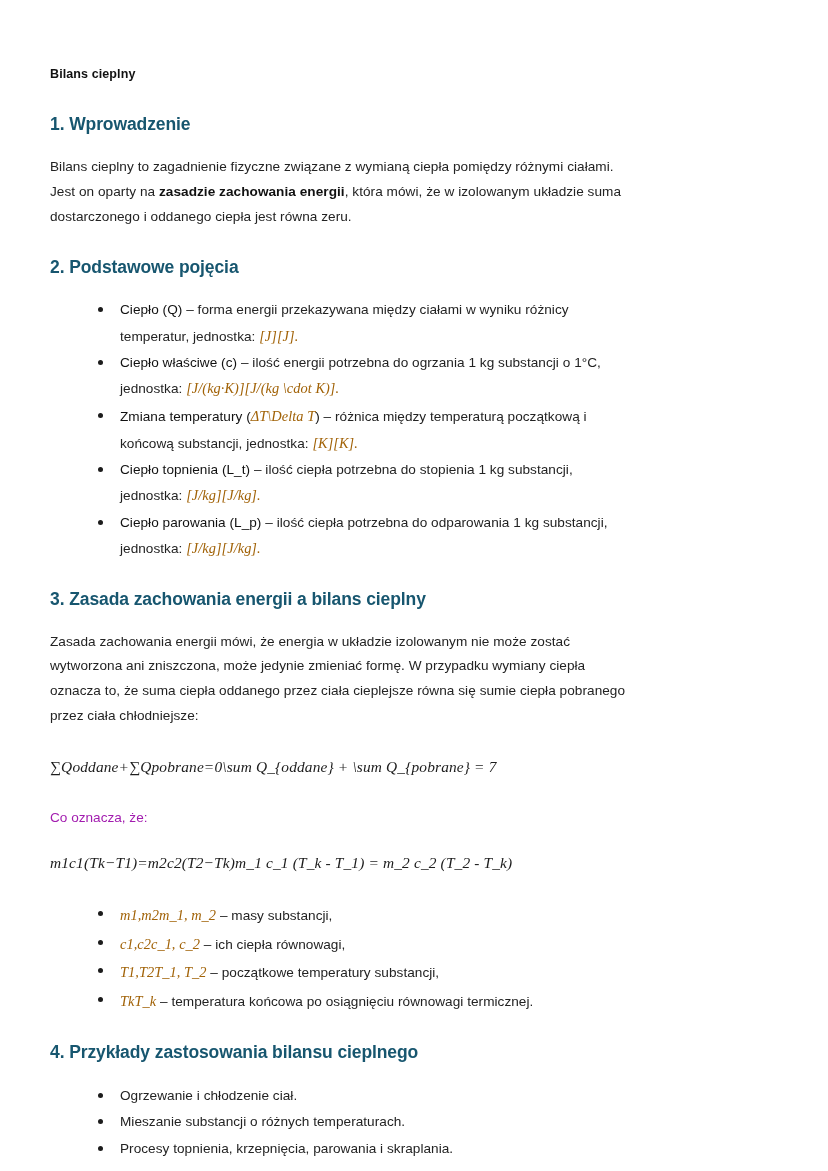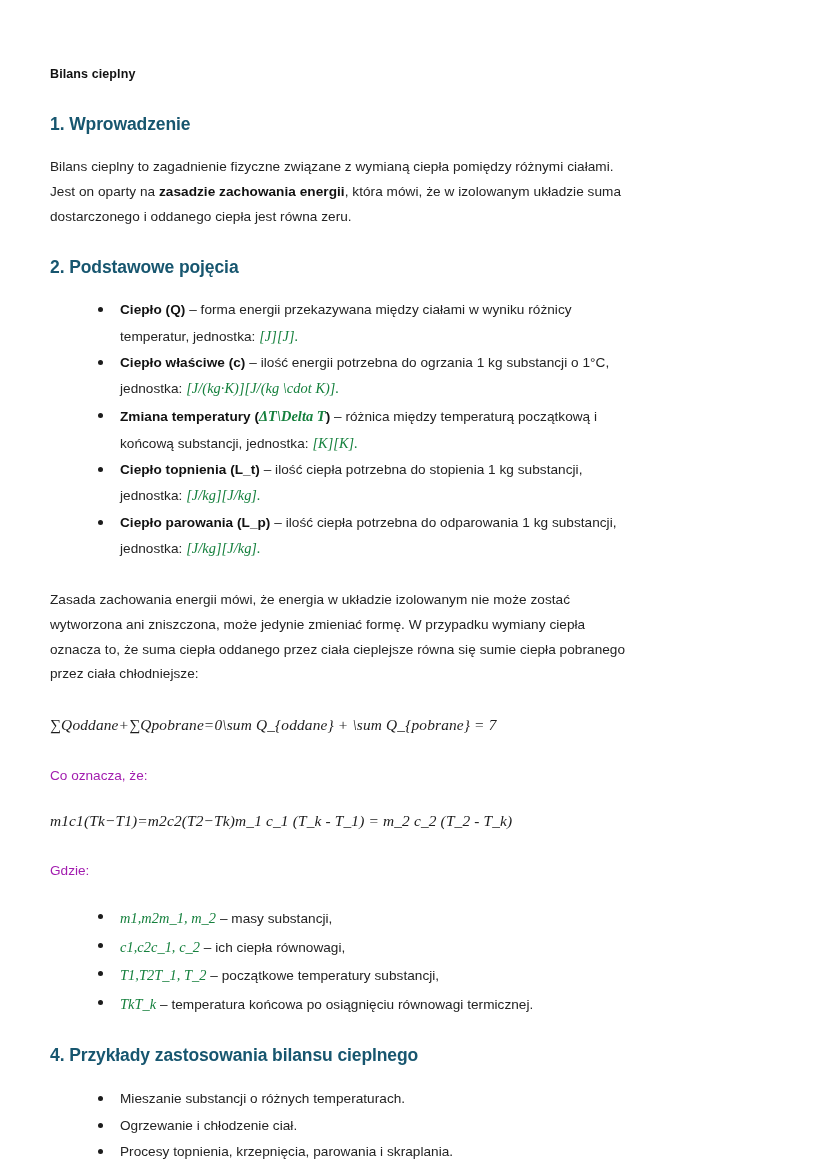--- a/index.html
+++ b/index.html
@@ -86,7 +86,7 @@
     margin-bottom: 0;
   }
   .term {
-    font-weight: bold;
+    font-weight: normal;
     color: #111111;
     margin-top: 32px;
   }

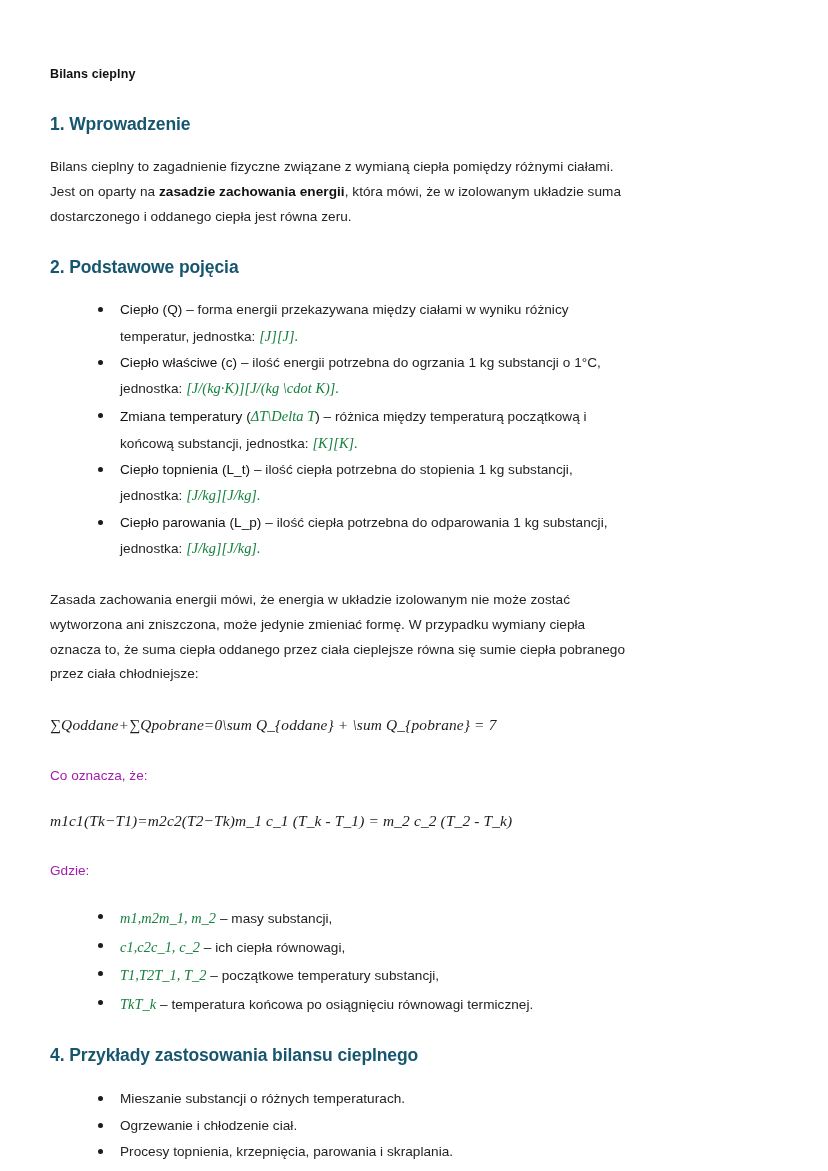--- a/index.html
+++ b/index.html
@@ -94,7 +94,7 @@
     font-family: "Liberation Serif", serif;
     font-style: italic;
     font-size: 14.4px;
-    color: #15803d;
+    color: #a16207;
   }
   p.formula {
     font-family: "Liberation Serif", serif;

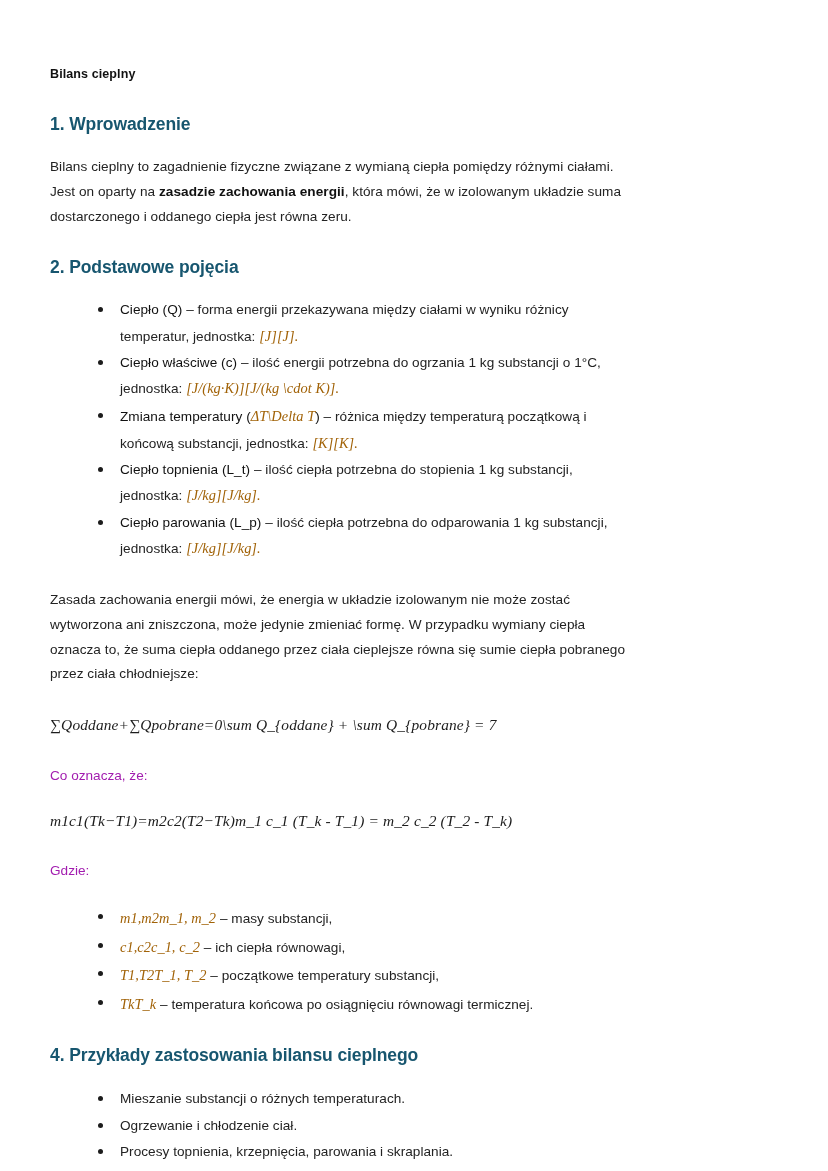--- a/index.html
+++ b/index.html
@@ -127,6 +127,7 @@
     <li><span class="term">Ciepło parowania (L_p)</span><span> – ilość ciepła potrzebna do odparowania 1 kg substancji, jednostka: </span><span class="mathy">[J/kg][J/kg]</span><span class="mathy">.</span></li>
   </ul>
 
+  <h2 class="section-heading">3. Zasada zachowania energii a bilans cieplny</h2>
 
   <p class="body-text">Zasada zachowania energii mówi, że energia w układzie izolowanym nie może zostać wytworzona ani zniszczona, może jedynie zmieniać formę. W przypadku wymiany ciepła oznacza to, że suma ciepła oddanego przez ciała cieplejsze równa się sumie ciepła pobranego przez ciała chłodniejsze:</p>
 

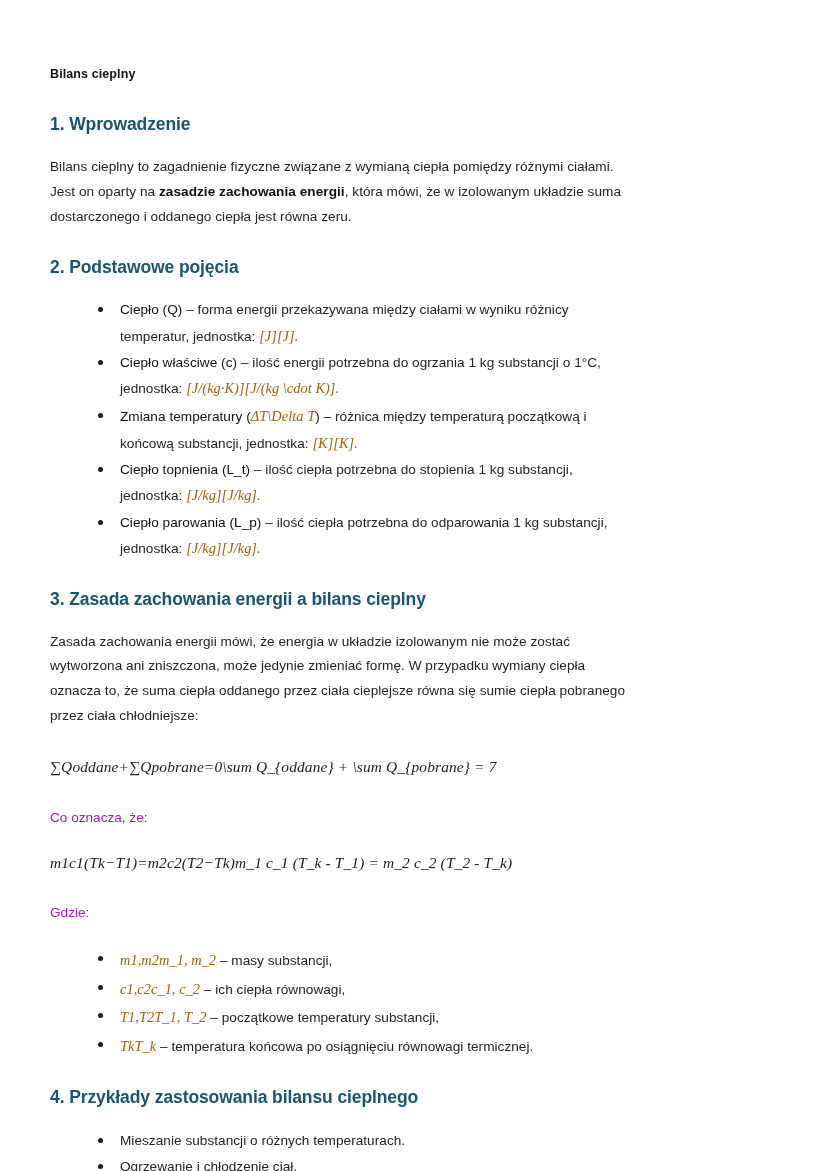--- a/index.html
+++ b/index.html
@@ -137,7 +137,6 @@
 
   <p class="formula">m1c1(Tk−T1)=m2c2(T2−Tk)m_1 c_1 (T_k - T_1) = m_2 c_2 (T_2 - T_k)</p>
 
-  <p class="lead-in">Gdzie:</p>
 
   <ul class="bullets compact">
     <li><span class="mathy">m1,m2m_1, m_2</span><span> – masy substancji,</span></li>

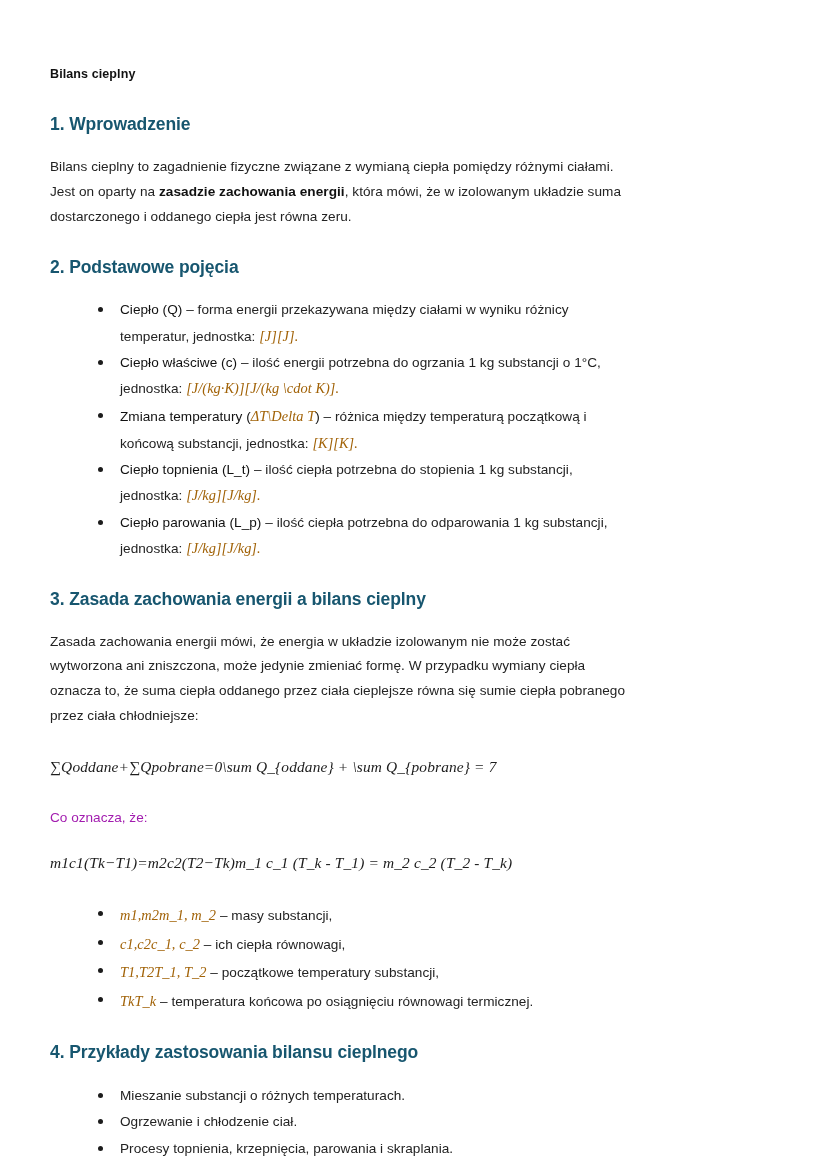--- a/index.html
+++ b/index.html
@@ -148,8 +148,8 @@
   <h2 class="section-heading">4. Przykłady zastosowania bilansu cieplnego</h2>
 
   <ul class="bullets compact">
+    <li>Ogrzewanie i chłodzenie ciał.</li>
     <li>Mieszanie substancji o różnych temperaturach.</li>
-    <li>Ogrzewanie i chłodzenie ciał.</li>
     <li>Procesy topnienia, krzepnięcia, parowania i skraplania.</li>
   </ul>
 

